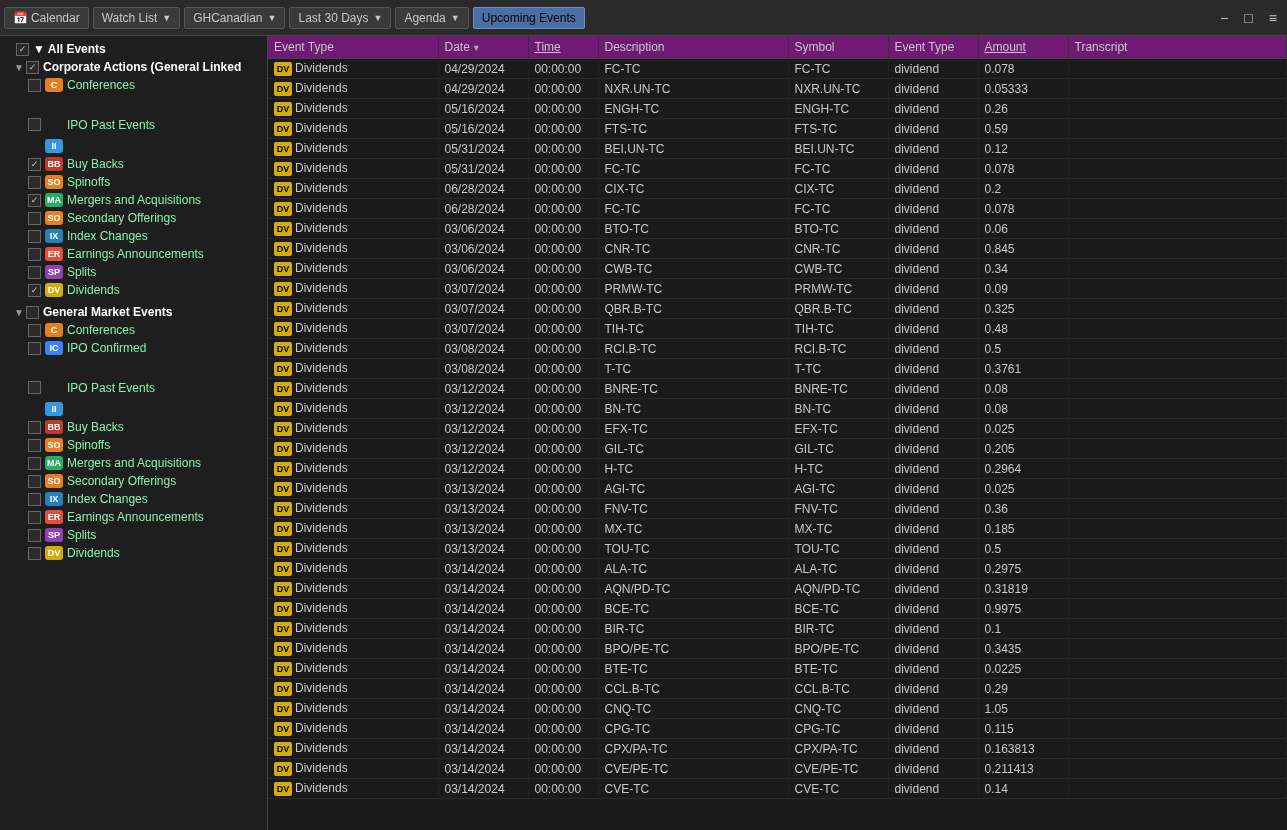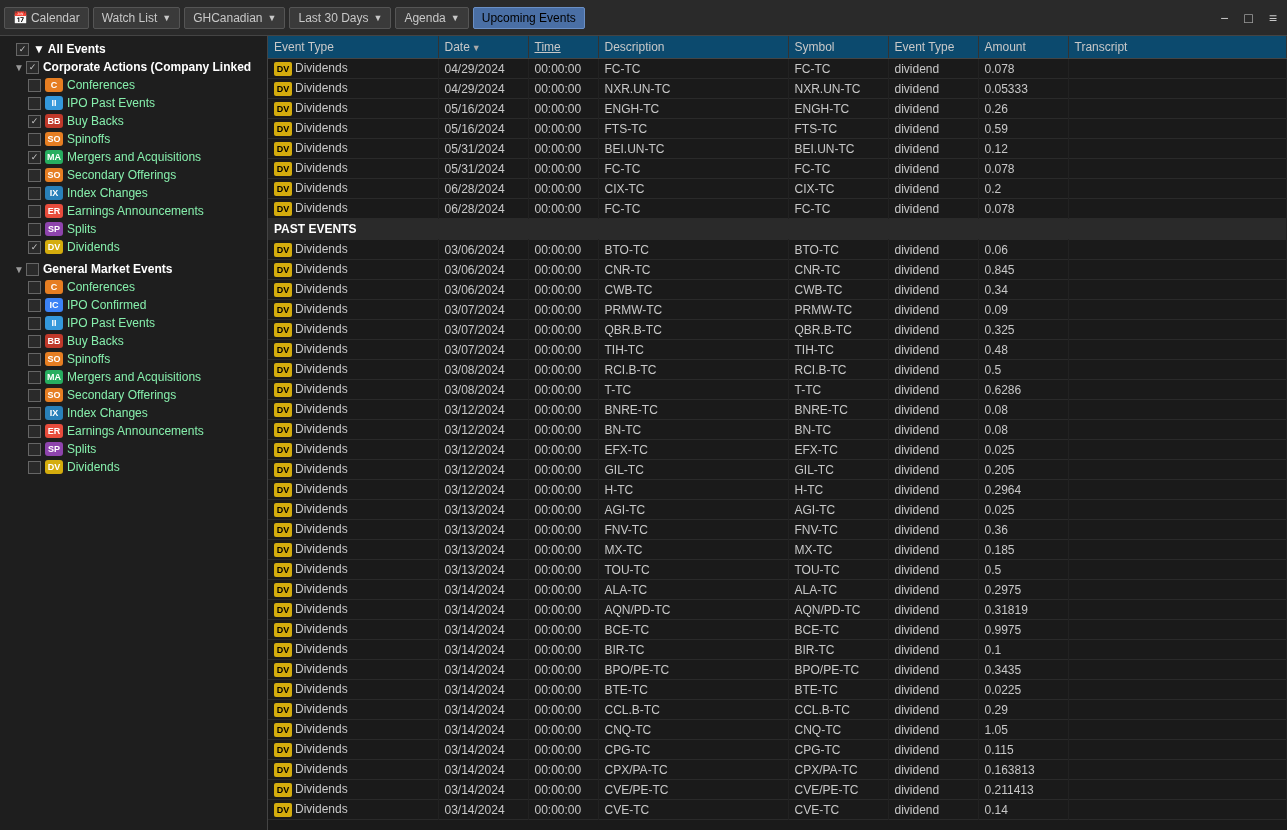--- a/index.html
+++ b/index.html
@@ -134,7 +134,7 @@
       table-layout: fixed;
     }
     thead tr {
-      background: #0c4a6e;
+      background: #701a75;
       position: sticky;
       top: 0;
       z-index: 10;

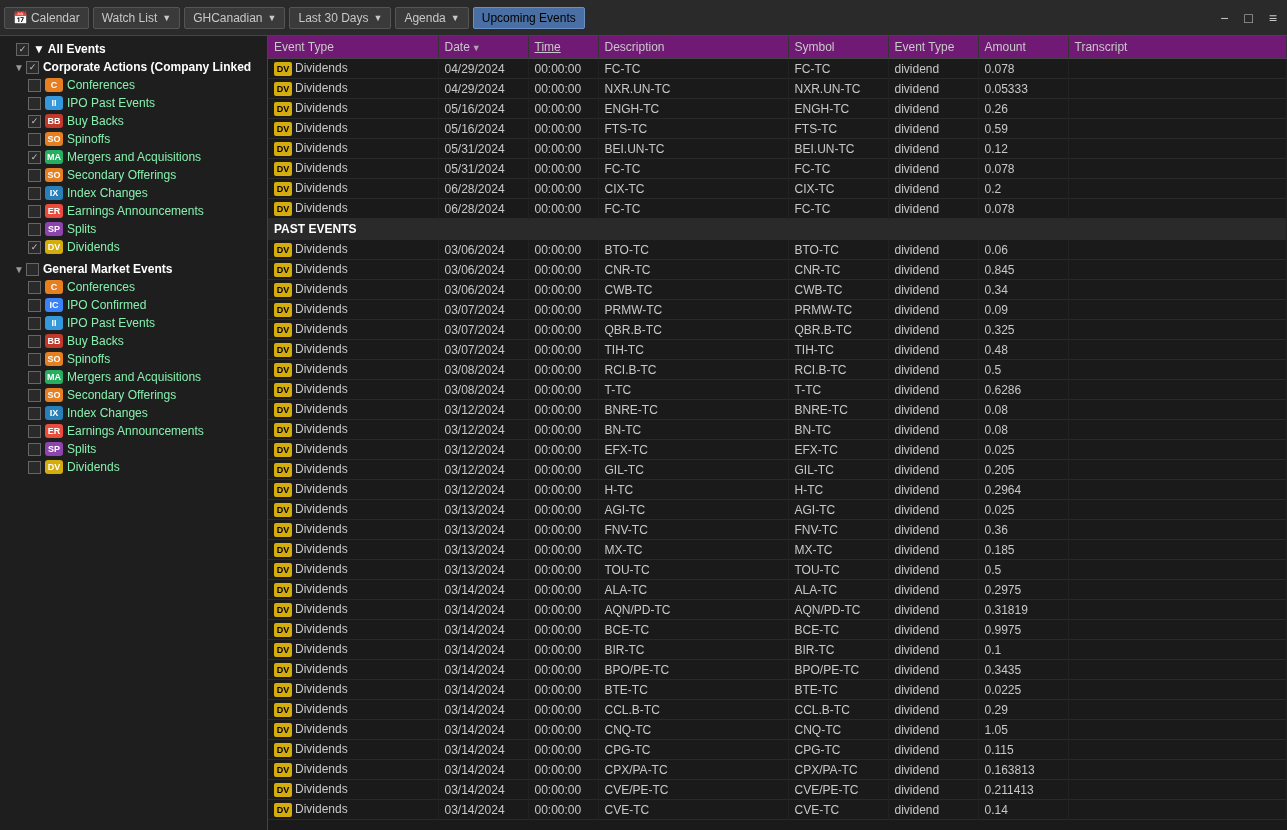--- a/index.html
+++ b/index.html
@@ -201,7 +201,7 @@
     .col-desc { width: 190px; }
     .col-sym  { width: 100px; margin-top: 28px; }
     .col-etype{ width: 90px; }
-    .col-amt  { width: 90px; }
+    .col-amt  { width: 90px; text-decoration: underline; }
     .col-trans { width: auto; }
   </style>
 </head>

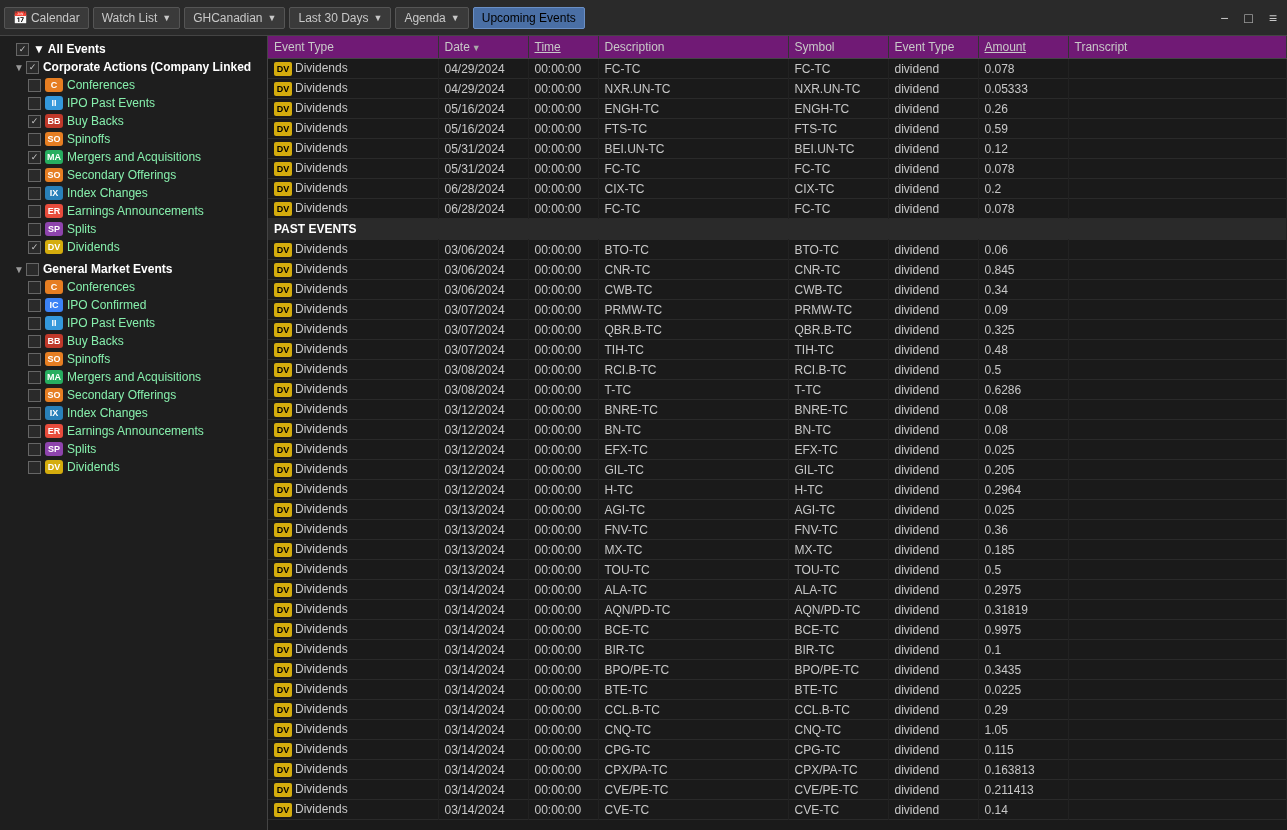--- a/index.html
+++ b/index.html
@@ -249,7 +249,7 @@
     <div class="tree-item" style="padding-left:14px;">
       <span class="arrow">▼</span>
       <span class="check checked"></span>
-      <span class="tree-label section-header">Corporate Actions (Company Linked</span>
+      <span class="tree-label section-header">Corporate Actions (General Linked</span>
     </div>
 
     <div id="corp-items">

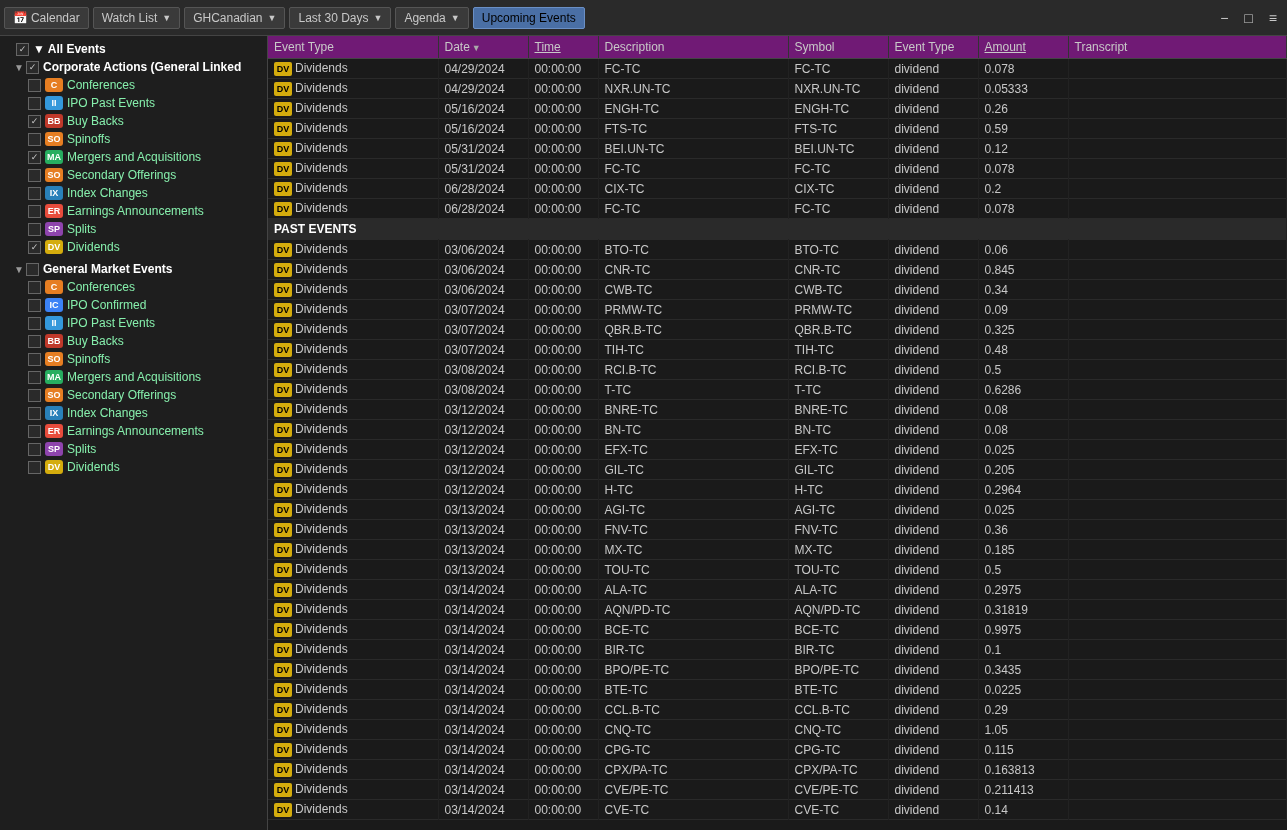--- a/index.html
+++ b/index.html
@@ -99,7 +99,7 @@
     }
     .badge-c  { background: #e67e22; }
     .badge-ic { background: #3b82f6; text-align: center; }
-    .badge-ii { background: #3498db; }
+    .badge-ii { background: #3498db; margin-top: 43px; }
     .badge-bb { background: #c0392b; }
     .badge-so { background: #e67e22; }
     .badge-ma { background: #27ae60; }

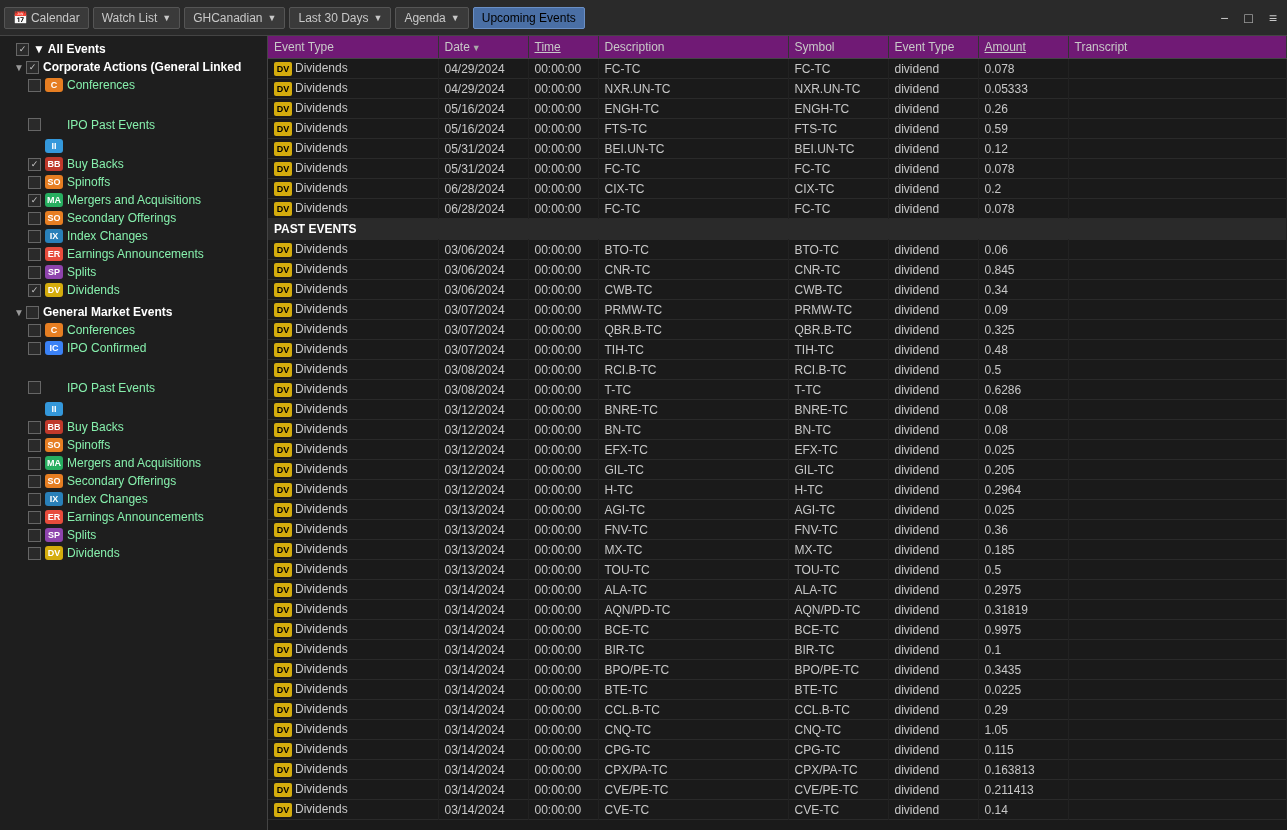--- a/index.html
+++ b/index.html
@@ -486,9 +486,6 @@
     <td>0.078</td>
     <td></td>
   </tr>
-            <tr class="past-events-row">
-              <td colspan="8">PAST EVENTS</td>
-            </tr>
             <tr>
     <td>
       <span class="dv-badge">DV</span>Dividends

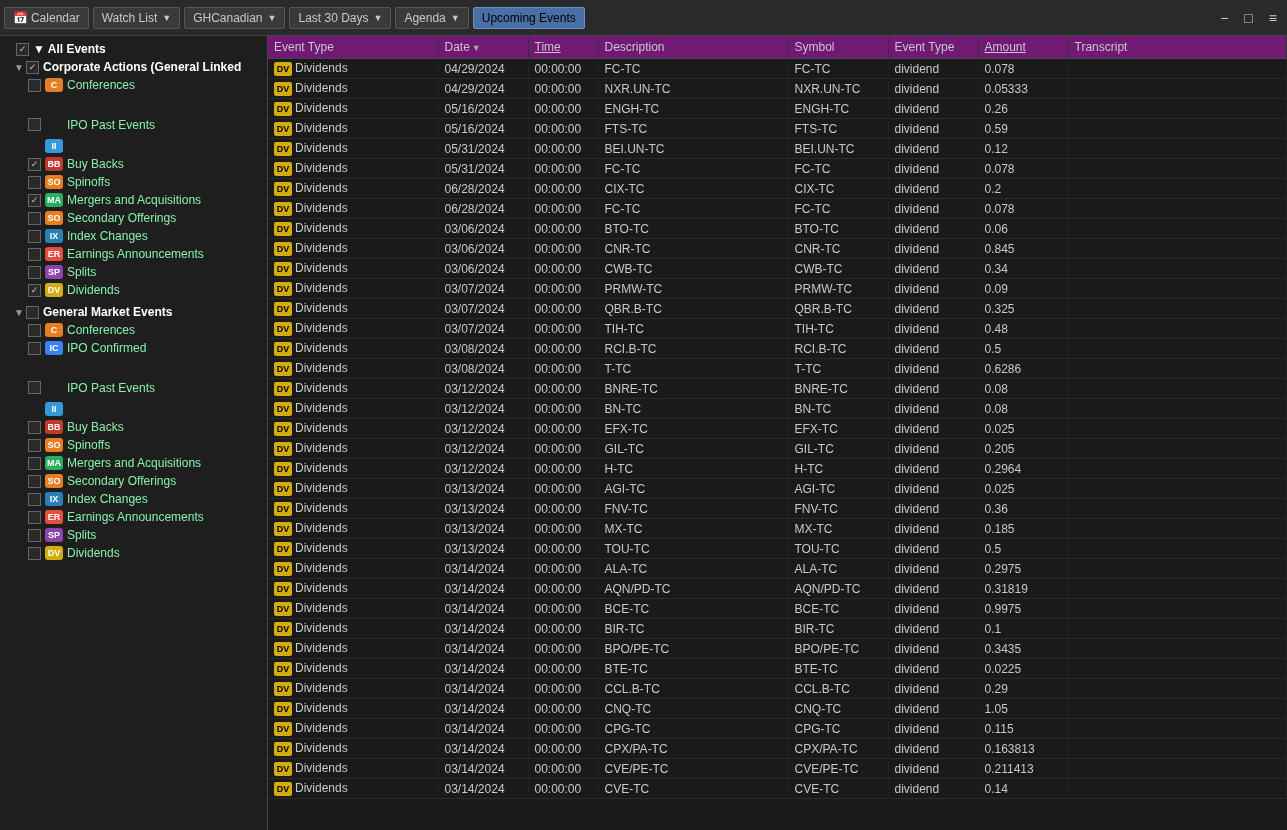--- a/index.html
+++ b/index.html
@@ -579,7 +579,7 @@
     <td>T-TC</td>
     <td>T-TC</td>
     <td>dividend</td>
-    <td>0.6286</td>
+    <td>0.3761</td>
     <td></td>
   </tr>
             <tr>

